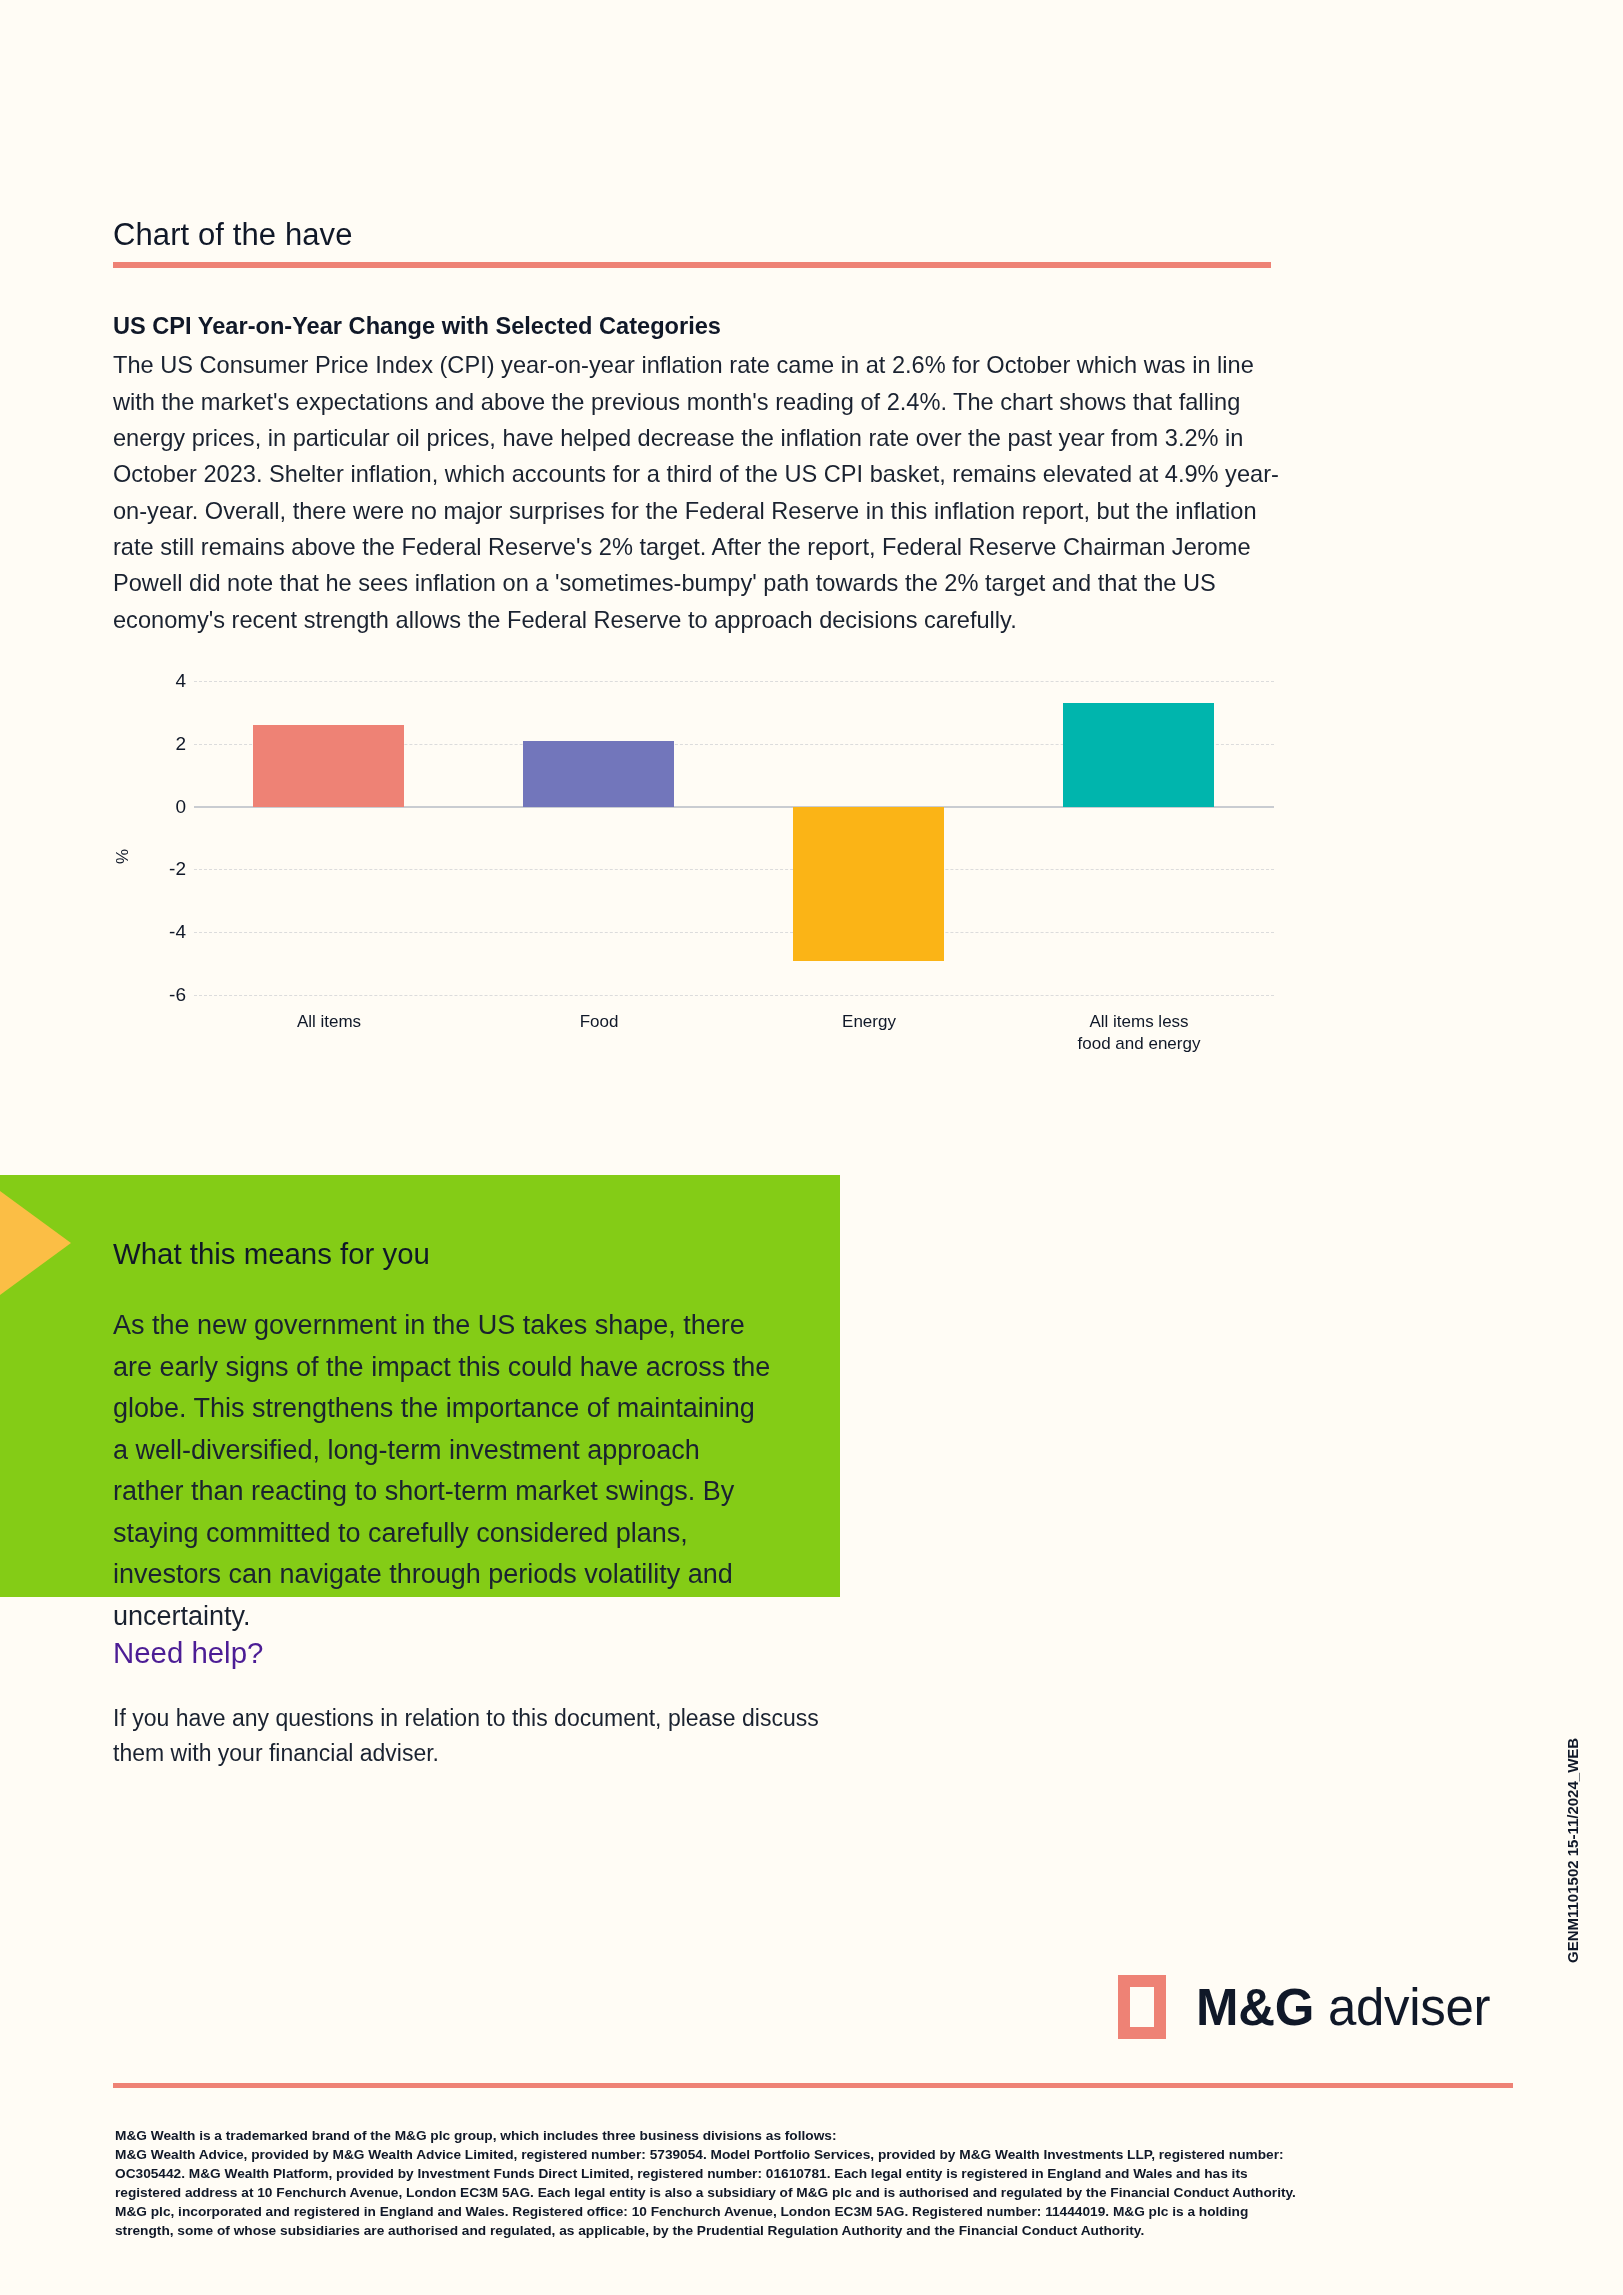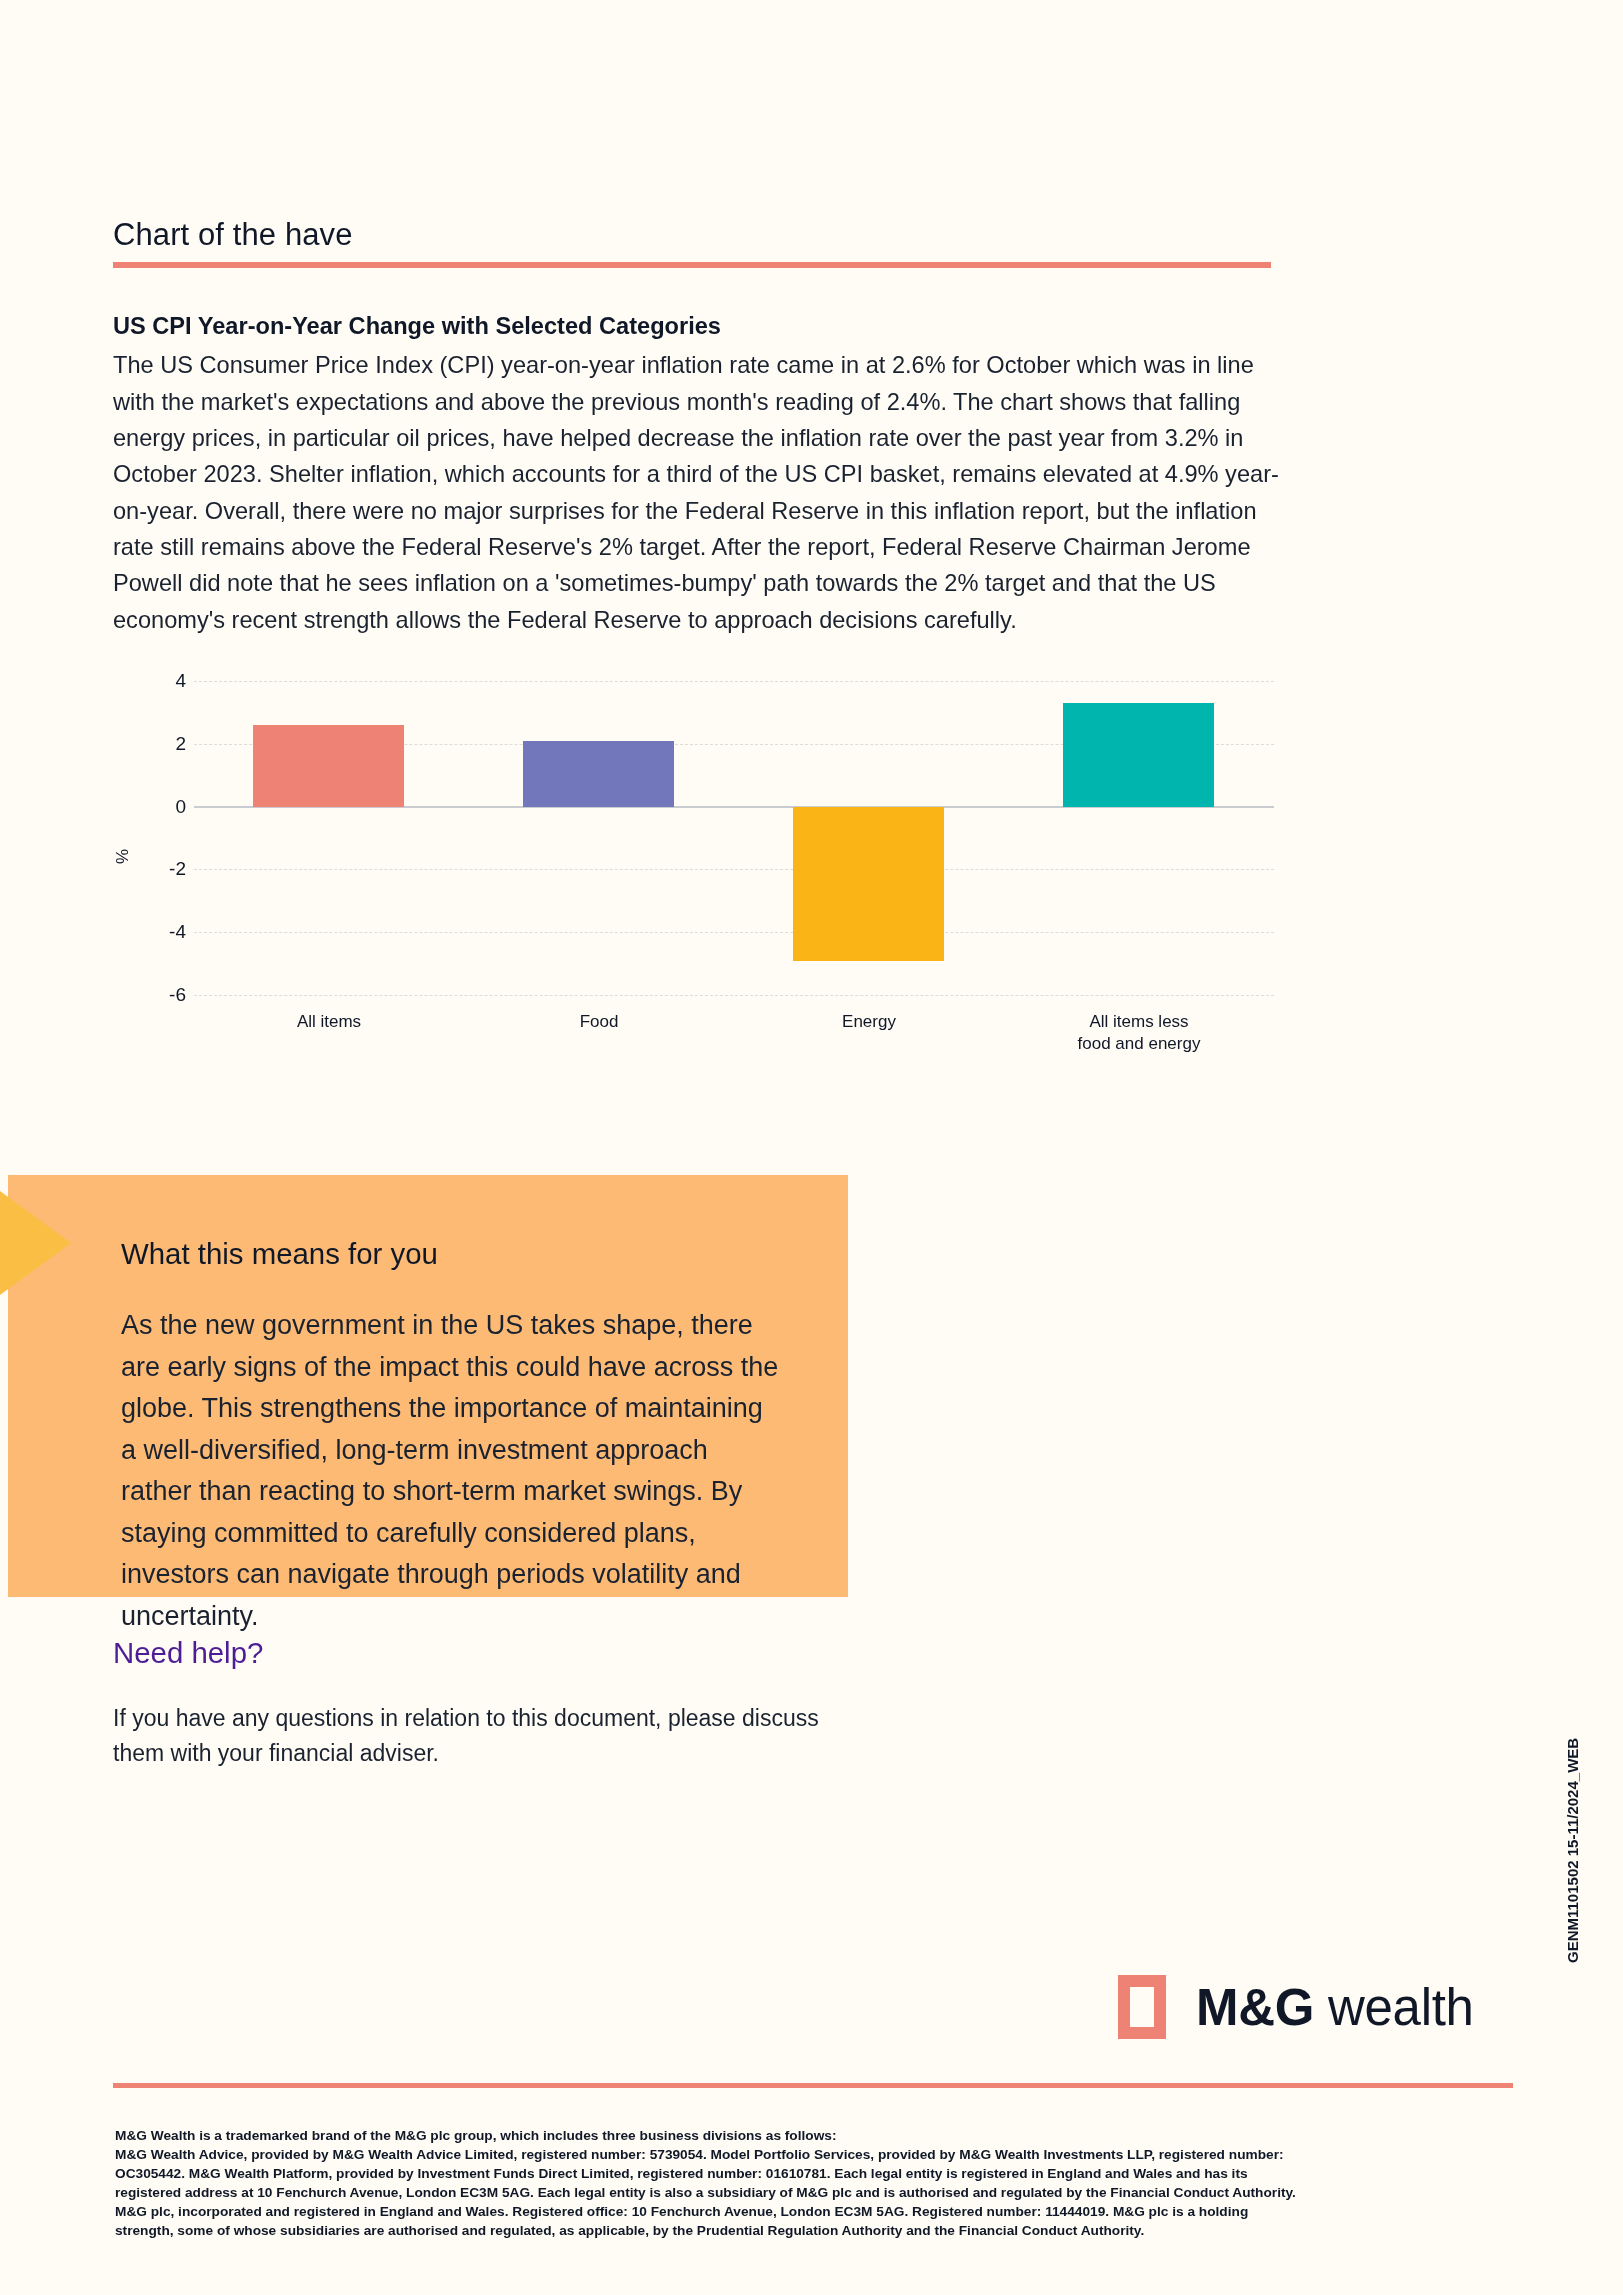--- a/index.html
+++ b/index.html
@@ -69,8 +69,8 @@
 
   
   .callout{
-    position:absolute;left:8px;top:1175px;width:840px;height:422px;
-    background:#fdba74;
+    position:absolute;left:0;top:1175px;width:840px;height:422px;
+    background:#84cc16;
   }
   .callout-arrow{
     position:absolute;left:0;top:1191px;width:0;height:0;

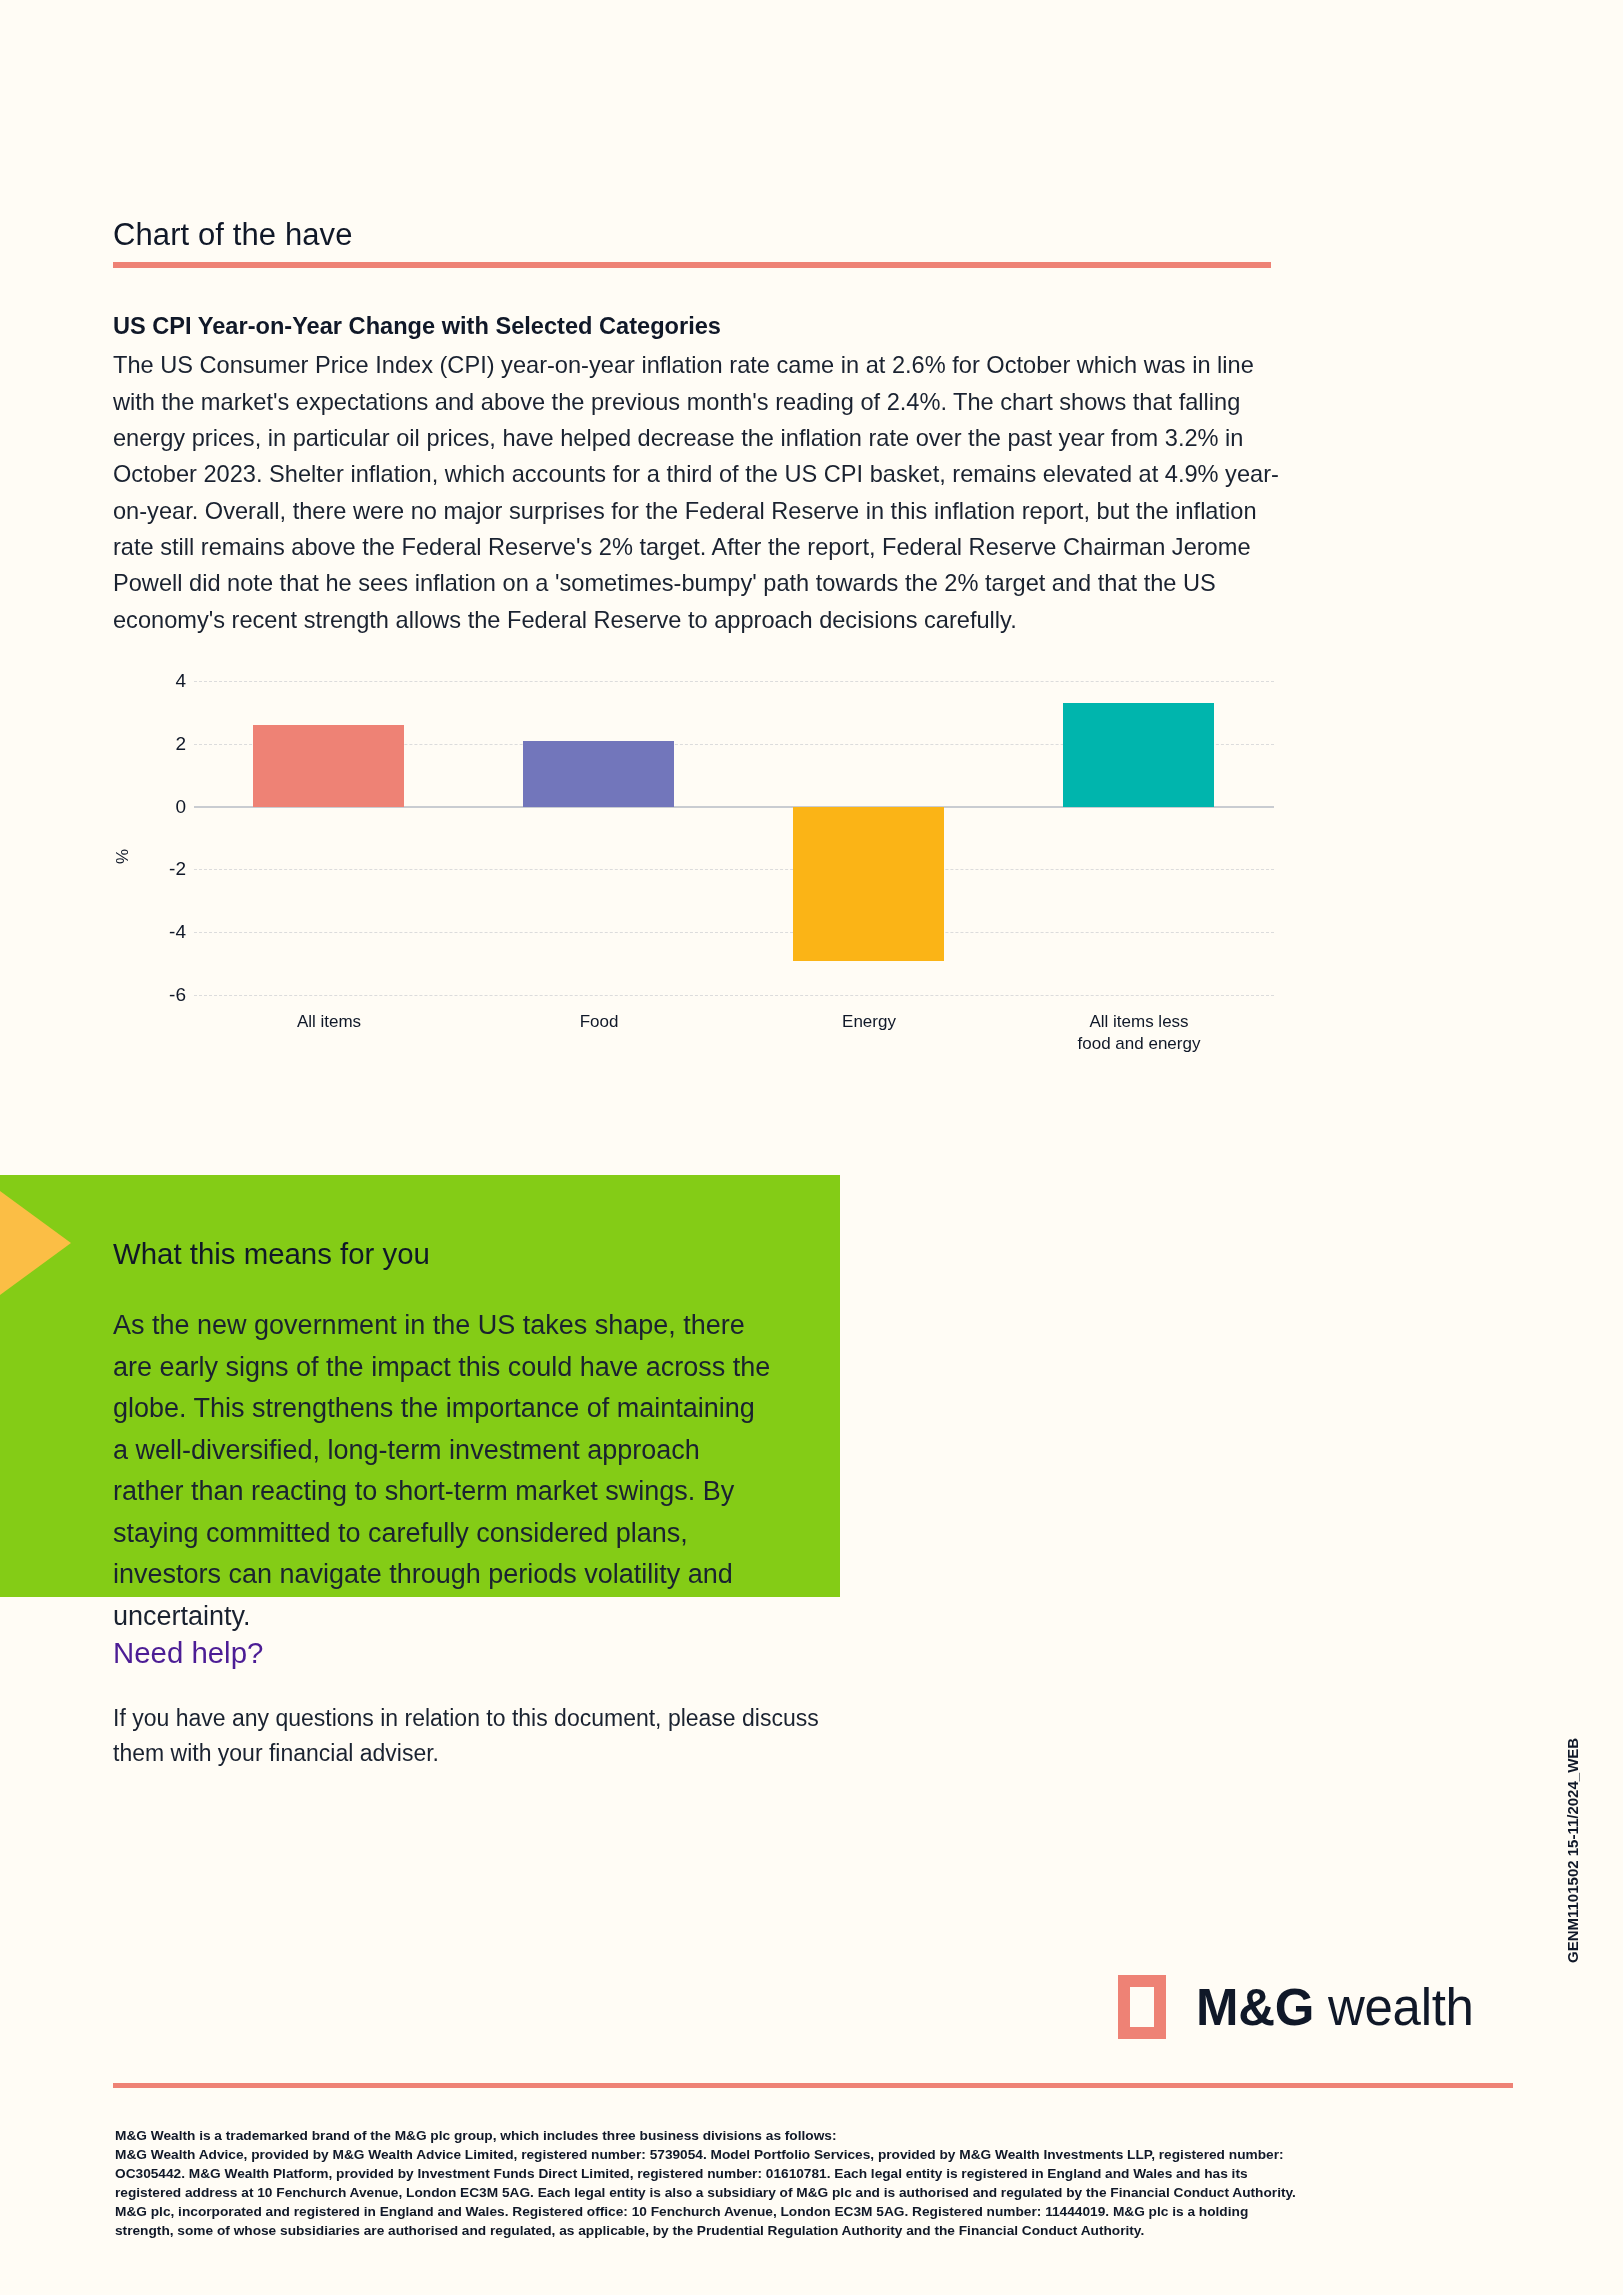--- a/index.html
+++ b/index.html
@@ -182,7 +182,7 @@
   <div class="logo">
     <div class="logo-mark"></div>
     <div class="logo-text">
-      <b>M&amp;G</b><span>&nbsp;</span><span>wealth</span>
+      <b>M&amp;G</b><span>&nbsp;</span><span>adviser</span>
     </div>
   </div>
 

